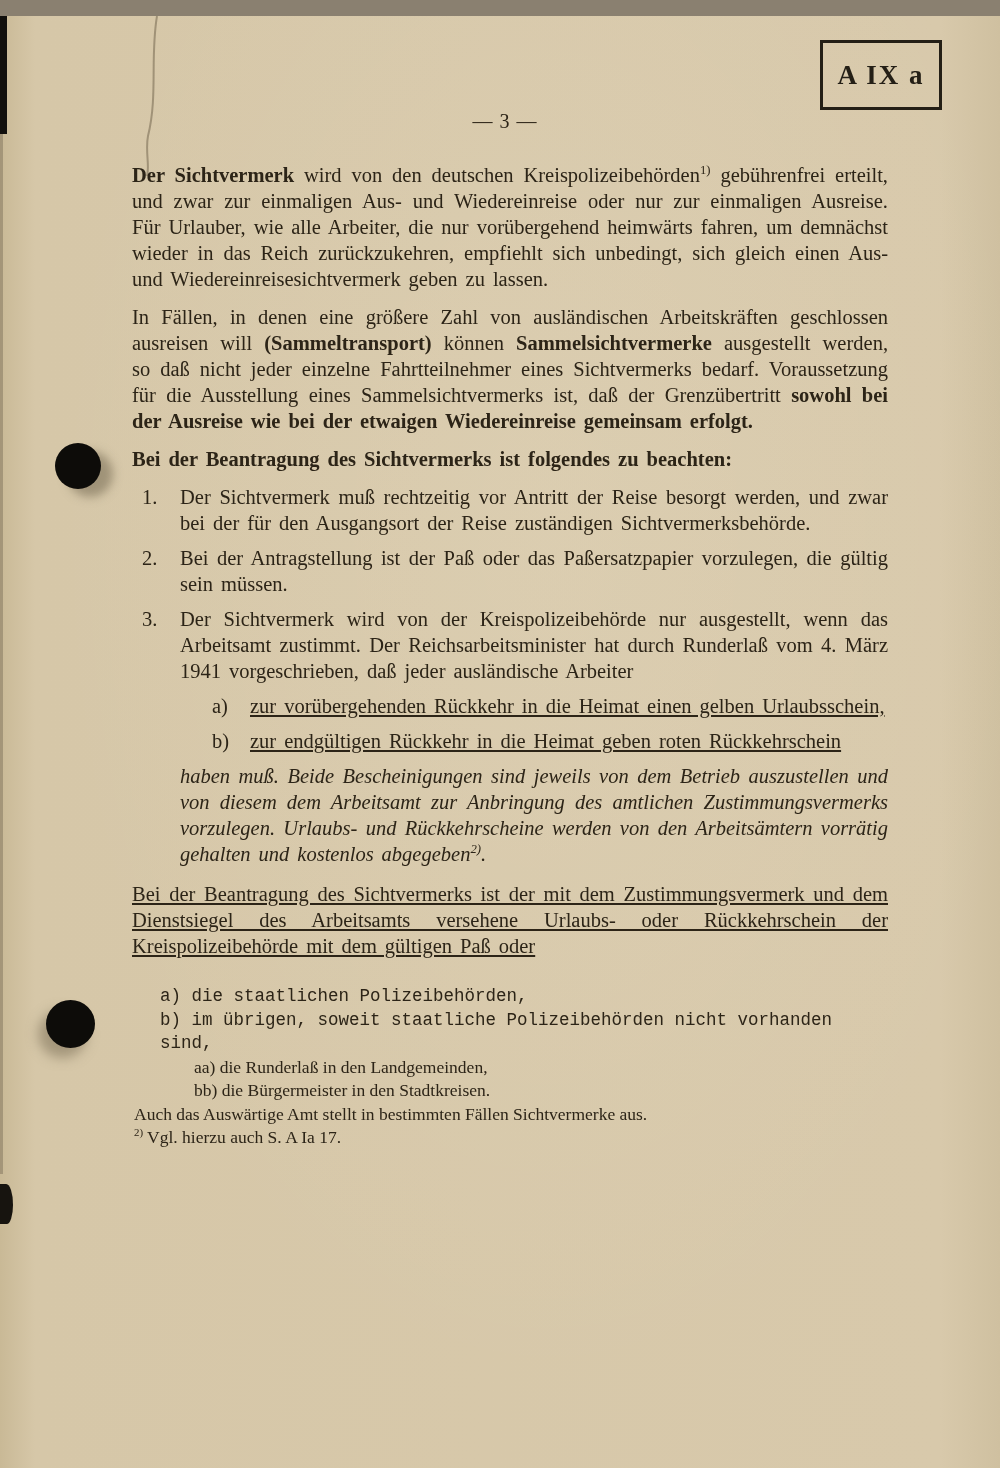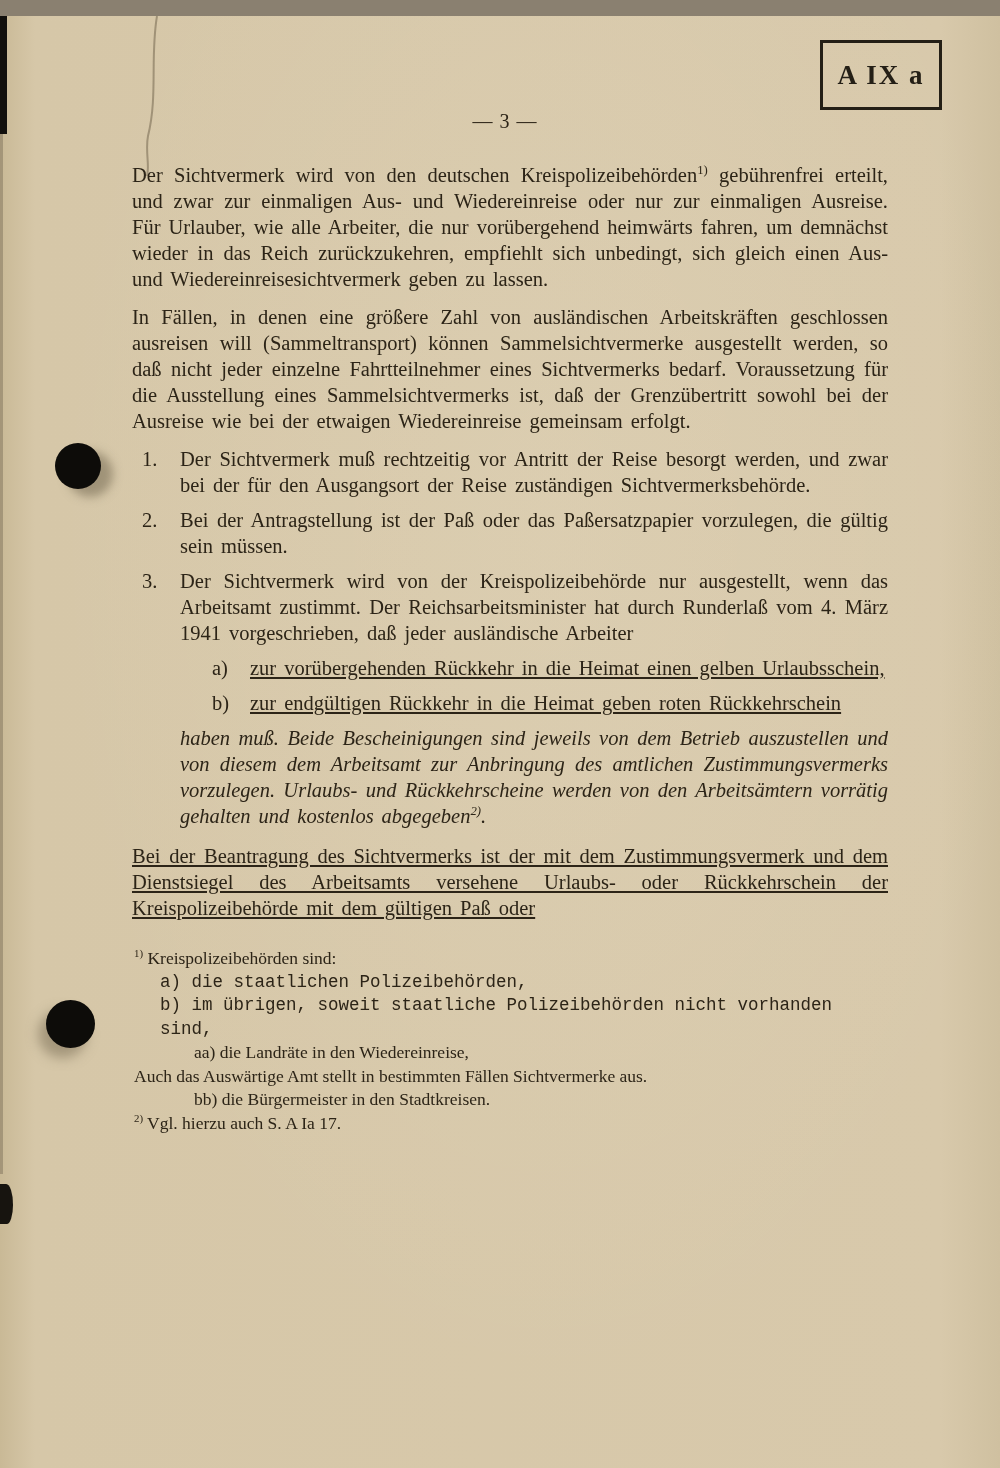--- a/index.html
+++ b/index.html
@@ -33,7 +33,7 @@
   .body{position:absolute;left:132px;top:146px;width:756px;font-size:20.5px;line-height:26px;}
   .para{margin:0 0 12px 0;text-align:justify;word-spacing:0.14em;}
   .heading{margin:2px 0 12px 0;}
-  .b{font-weight:normal;}
+  .b{font-weight:bold;}
   .sup{vertical-align:super;font-size:0.62em;line-height:0;}
   .li{display:flex;padding-left:10px;margin:0 0 9px 0;}
   .li .marker{flex:none;width:38px;}

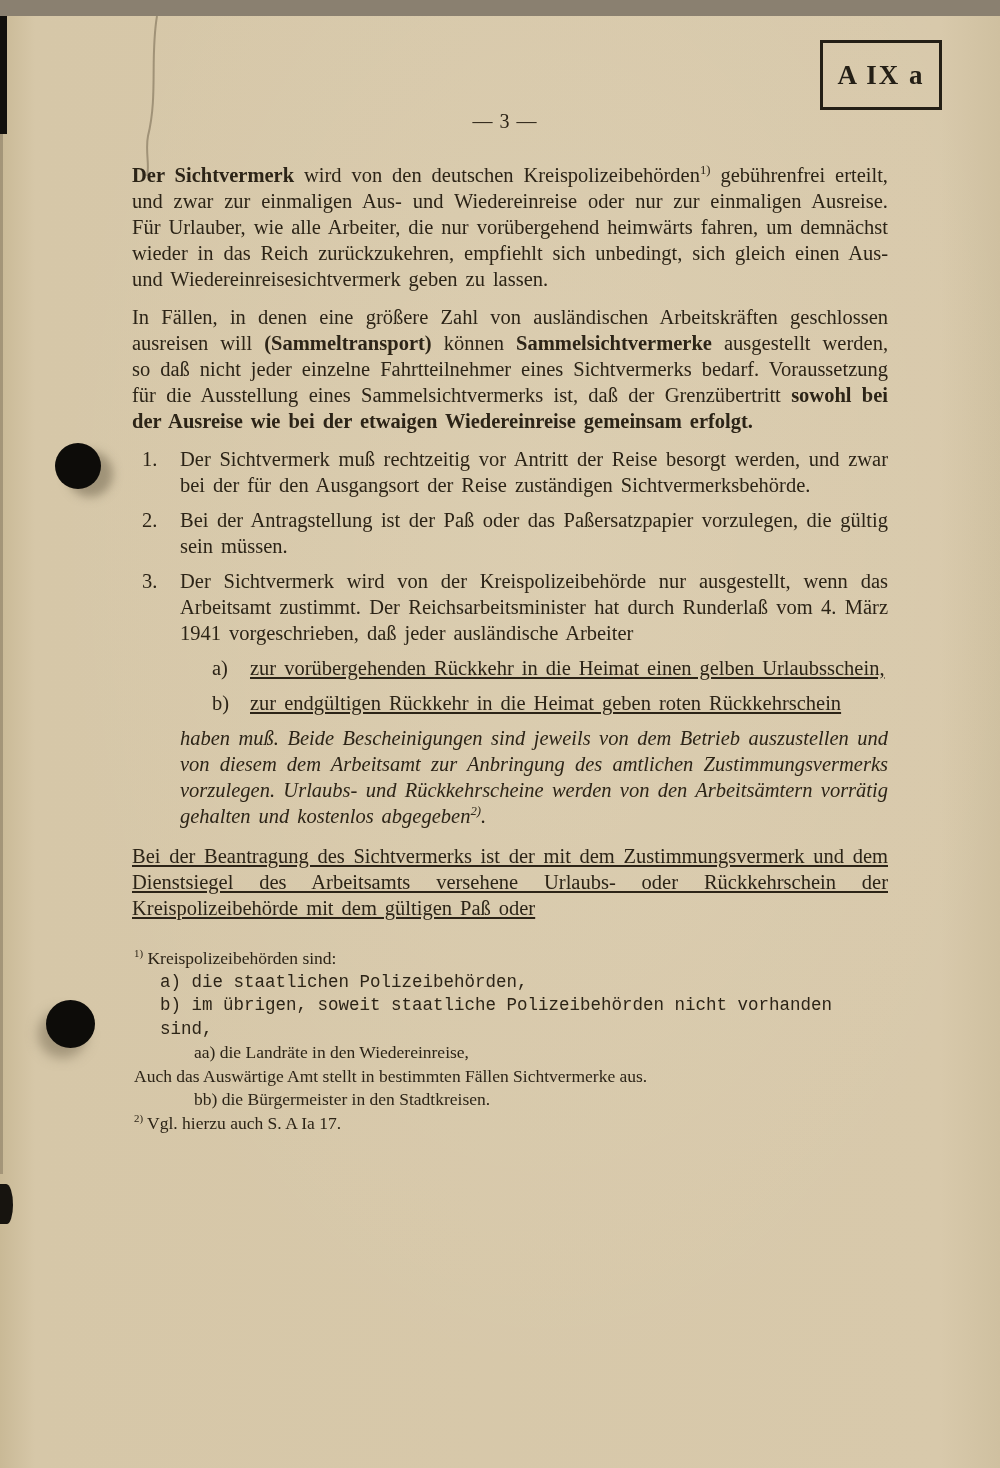--- a/index.html
+++ b/index.html
@@ -78,6 +78,7 @@
 
     <p class="para"><span>In Fällen, in denen eine größere Zahl von ausländischen Arbeitskräften geschlossen ausreisen will </span><span class="b">(Sammeltransport)</span><span> können </span><span class="b">Sammelsichtvermerke</span><span> ausgestellt werden, so daß nicht jeder einzelne Fahrtteilnehmer eines Sichtvermerks bedarf. Voraussetzung für die Ausstellung eines Sammelsichtvermerks ist, daß der Grenzübertritt </span><span class="b">sowohl bei der Ausreise wie bei der etwaigen Wiedereinreise gemeinsam erfolgt.</span></p>
 
+    <p class="para heading"><span class="b">Bei der Beantragung des Sichtvermerks ist folgendes zu beachten:</span></p>
 
     <div class="li">
       <span class="marker">1.</span>

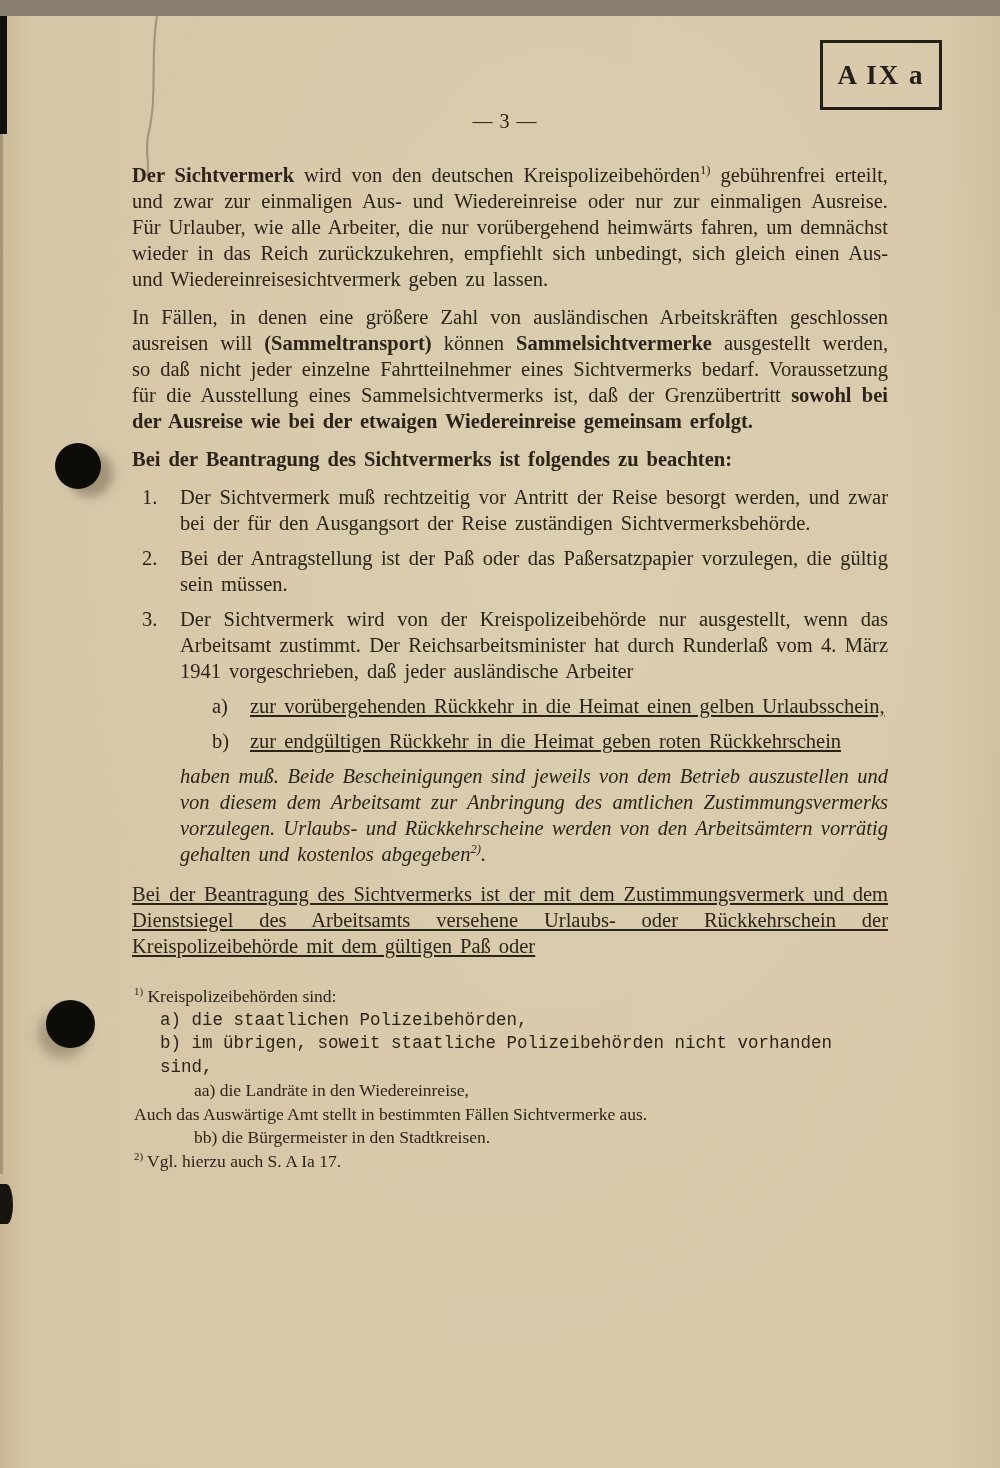--- a/index.html
+++ b/index.html
@@ -110,7 +110,6 @@
     <p class="para p4"><span>Bei der Beantragung des Sichtvermerks ist der mit dem Zustimmungsvermerk und dem Dienstsiegel des Arbeitsamts versehene Urlaubs- oder Rückkehrschein der Kreispolizeibehörde mit dem gültigen Paß oder</span></p>
 
     <div class="footnotes">
-      <div class="fn ind0"><span class="sup">1)</span><span> Kreispolizeibehörden sind:</span></div>
       <div class="fn ind1"><span>a) die staatlichen Polizeibehörden,</span></div>
       <div class="fn ind1"><span>b) im übrigen, soweit staatliche Polizeibehörden nicht vorhanden sind,</span></div>
       <div class="fn ind2"><span>aa) die Landräte in den Wiedereinreise,</span></div>

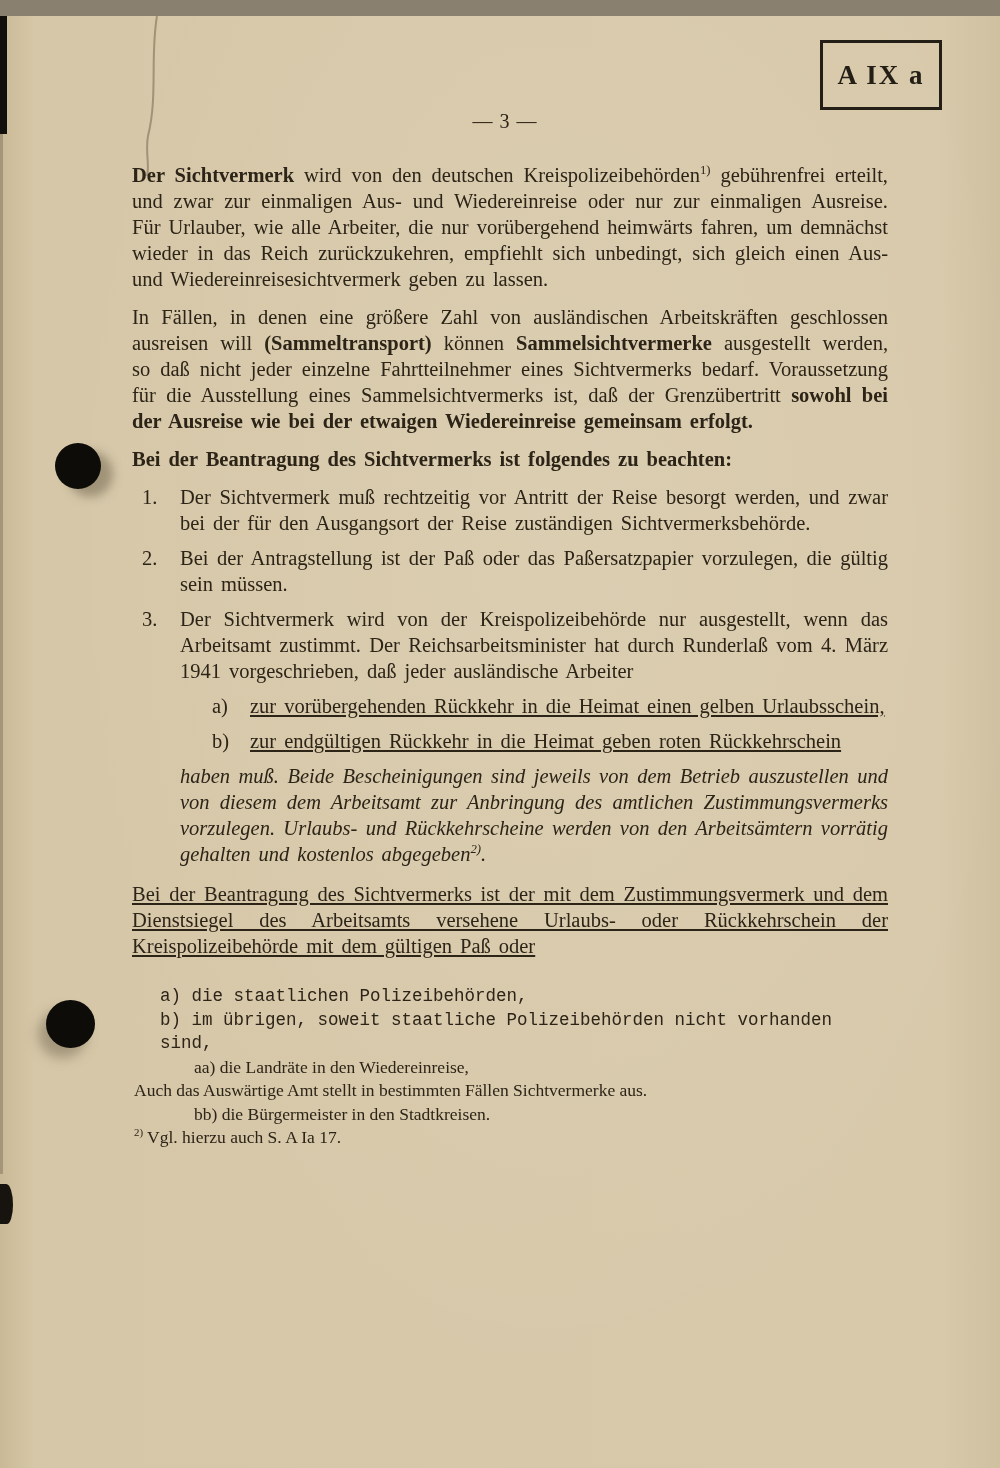--- a/index.html
+++ b/index.html
@@ -112,7 +112,7 @@
     <div class="footnotes">
       <div class="fn ind1"><span>a) die staatlichen Polizeibehörden,</span></div>
       <div class="fn ind1"><span>b) im übrigen, soweit staatliche Polizeibehörden nicht vorhanden sind,</span></div>
-      <div class="fn ind2"><span>aa) die Landräte in den Wiedereinreise,</span></div>
+      <div class="fn ind2"><span>aa) die Runderlaß in den Landgemeinden,</span></div>
       <div class="fn ind0"><span>Auch das Auswärtige Amt stellt in bestimmten Fällen Sichtvermerke aus.</span></div>
       <div class="fn ind2"><span>bb) die Bürgermeister in den Stadtkreisen.</span></div>
       <div class="fn ind0"><span class="sup">2)</span><span> Vgl. hierzu auch S. A Ia 17.</span></div>

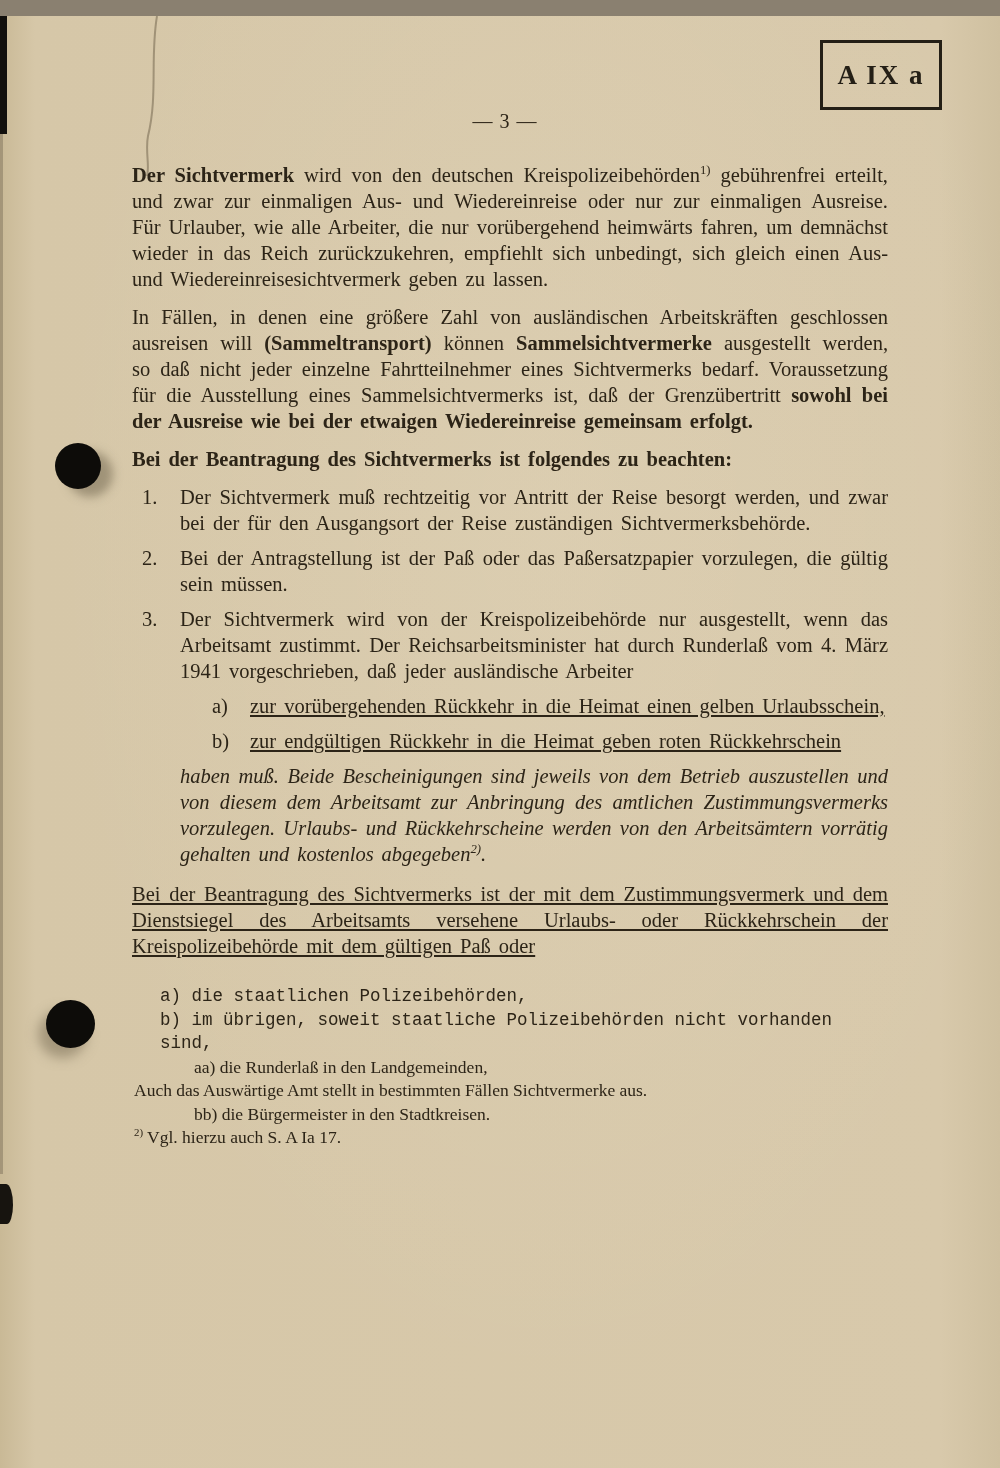--- a/index.html
+++ b/index.html
@@ -113,8 +113,8 @@
       <div class="fn ind1"><span>a) die staatlichen Polizeibehörden,</span></div>
       <div class="fn ind1"><span>b) im übrigen, soweit staatliche Polizeibehörden nicht vorhanden sind,</span></div>
       <div class="fn ind2"><span>aa) die Runderlaß in den Landgemeinden,</span></div>
+      <div class="fn ind2"><span>bb) die Bürgermeister in den Stadtkreisen.</span></div>
       <div class="fn ind0"><span>Auch das Auswärtige Amt stellt in bestimmten Fällen Sichtvermerke aus.</span></div>
-      <div class="fn ind2"><span>bb) die Bürgermeister in den Stadtkreisen.</span></div>
       <div class="fn ind0"><span class="sup">2)</span><span> Vgl. hierzu auch S. A Ia 17.</span></div>
     </div>
 

